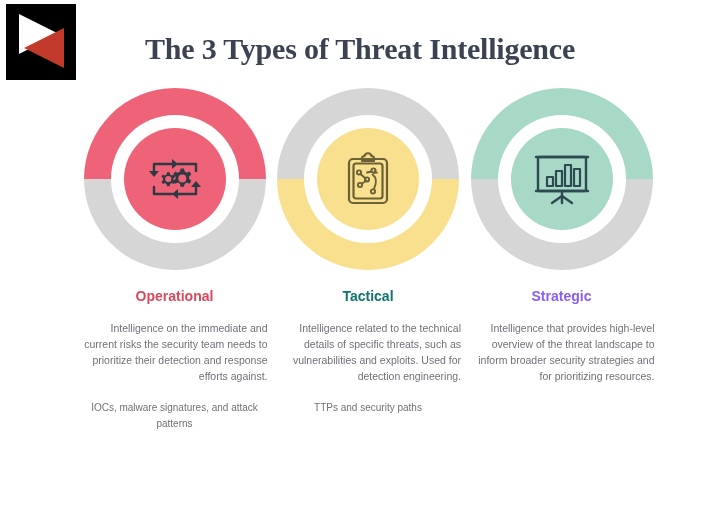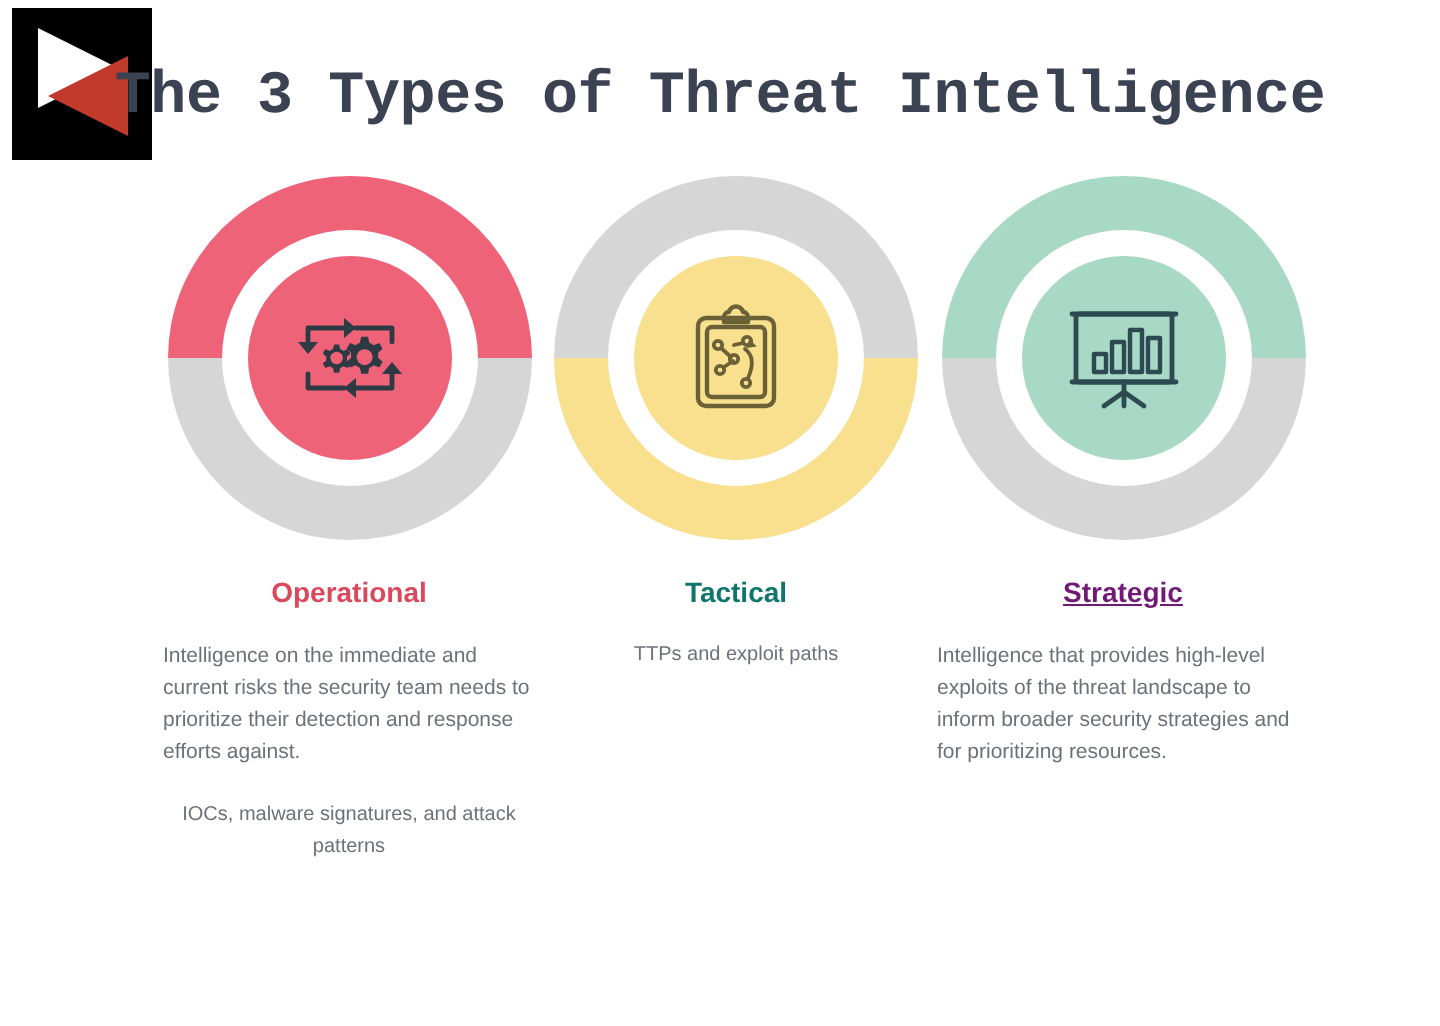--- a/index.html
+++ b/index.html
@@ -38,7 +38,7 @@
     font-weight: bold;
     color: #3b4252;
     letter-spacing: -0.2px;
-    font-family: Liberation Mono, monospace;
+    font-family: Liberation Serif, serif;
   }
 
   

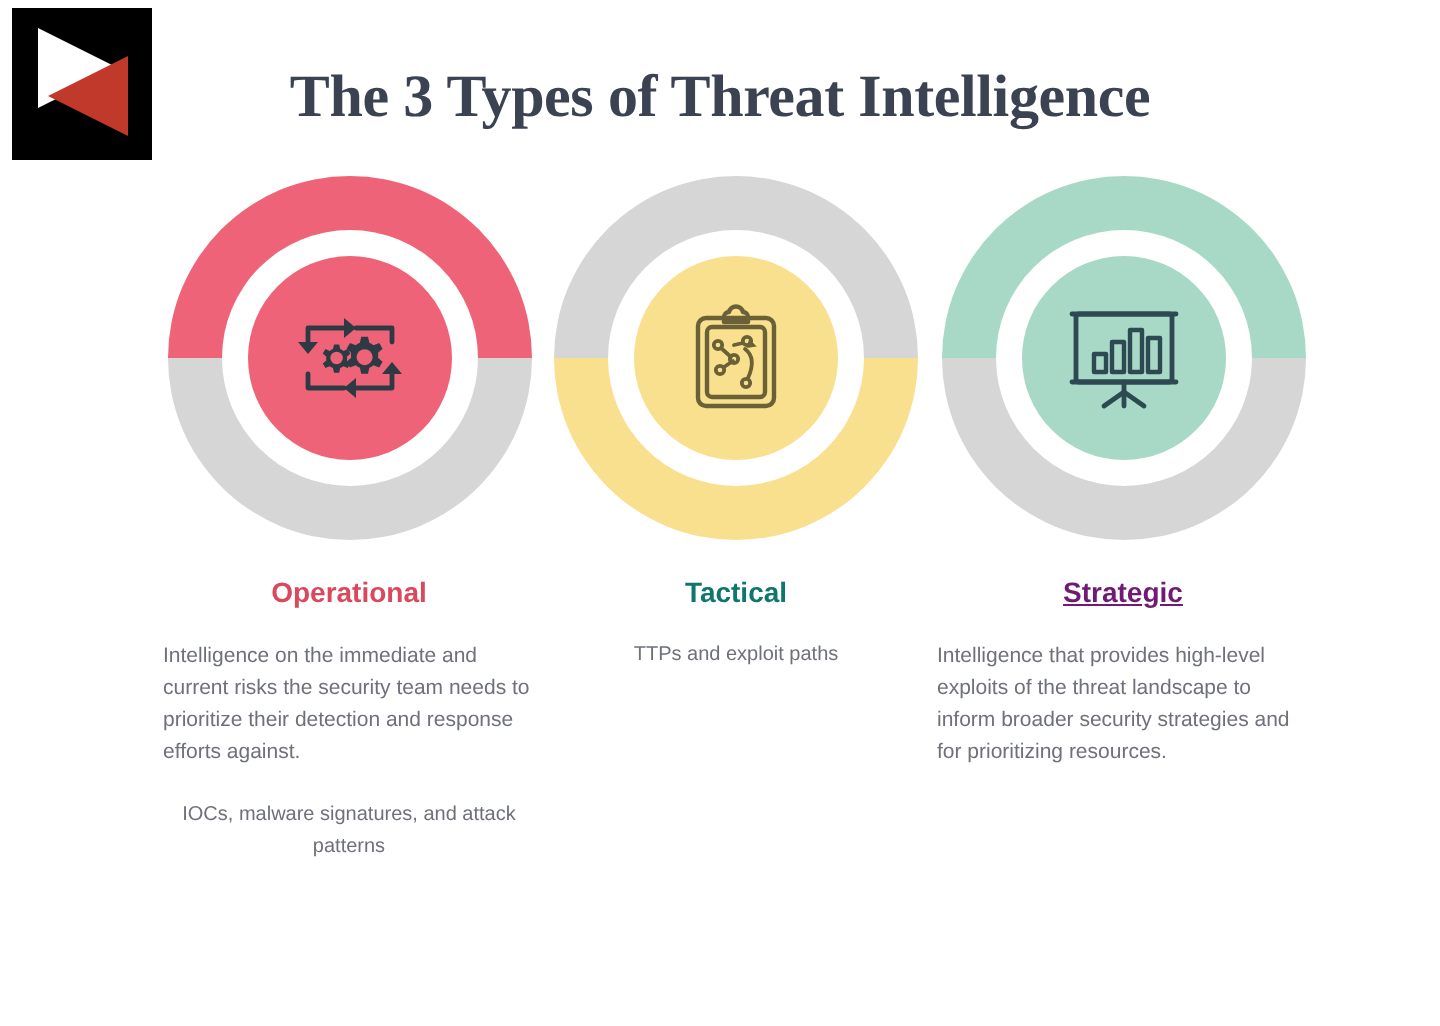--- a/index.html
+++ b/index.html
@@ -229,7 +229,7 @@
         </svg>
       </div>
     </div>
-    <div class="cat-heading" style="color: #701a75; text-decoration: underline;">Strategic</div>
+    <div class="cat-heading" style="color: #8b5cf6;">Strategic</div>
     <div class="cat-desc">Intelligence that provides high-level exploits of the threat landscape to inform broader security strategies and for prioritizing resources.</div>
   </div>
 

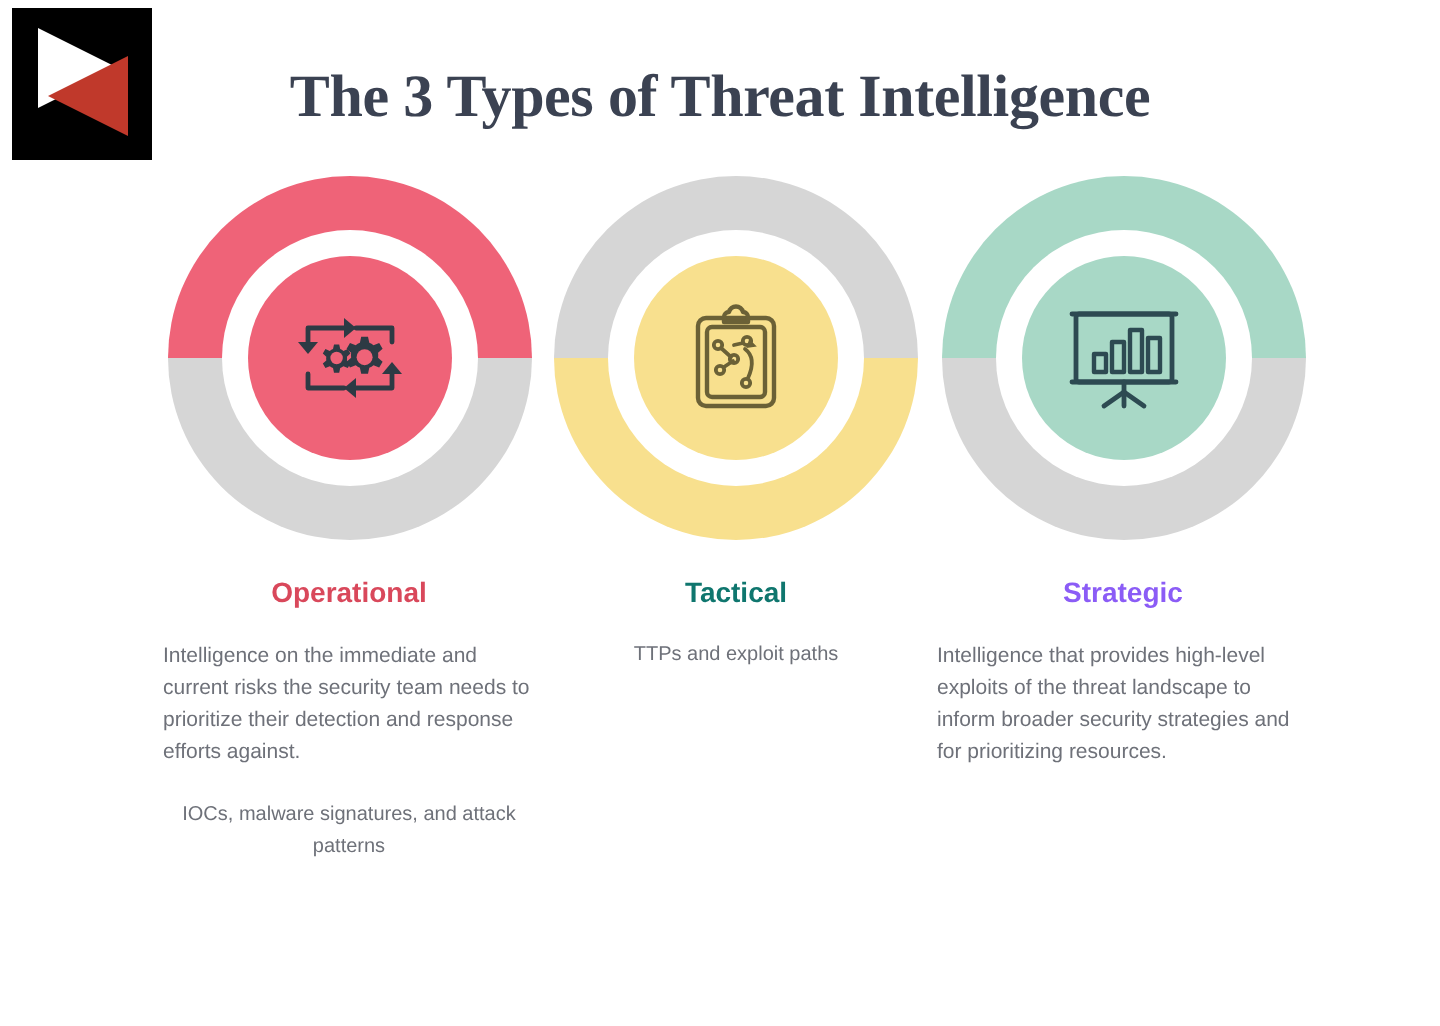--- a/index.html
+++ b/index.html
@@ -110,7 +110,7 @@
     font-size: 10.5px;
     line-height: 16px;
     color: #6e7179;
-    text-align: left;
+    text-align: right;
   }
   .cat-examples {
     margin-top: 16px;

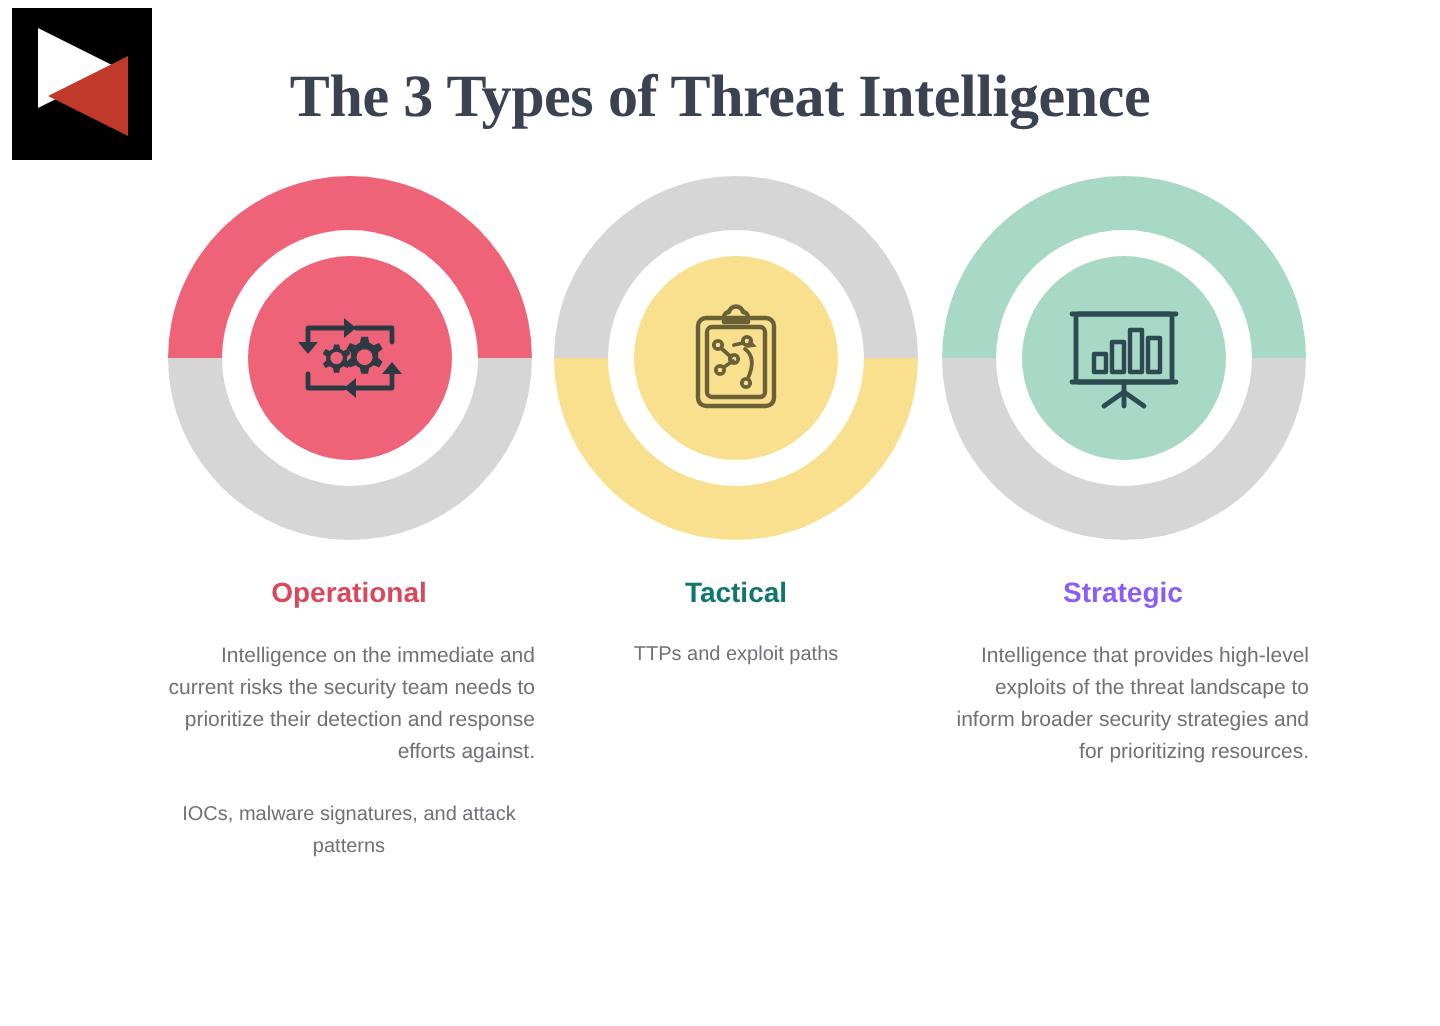--- a/index.html
+++ b/index.html
@@ -201,6 +201,7 @@
       </div>
     </div>
     <div class="cat-heading" style="color: #0f766e;">Tactical</div>
+    <div class="cat-desc">Intelligence related to the technical details of specific threats, such as vulnerabilities and exploits. Used for detection engineering.</div>
     <div class="cat-examples">TTPs and exploit paths</div>
   </div>
 

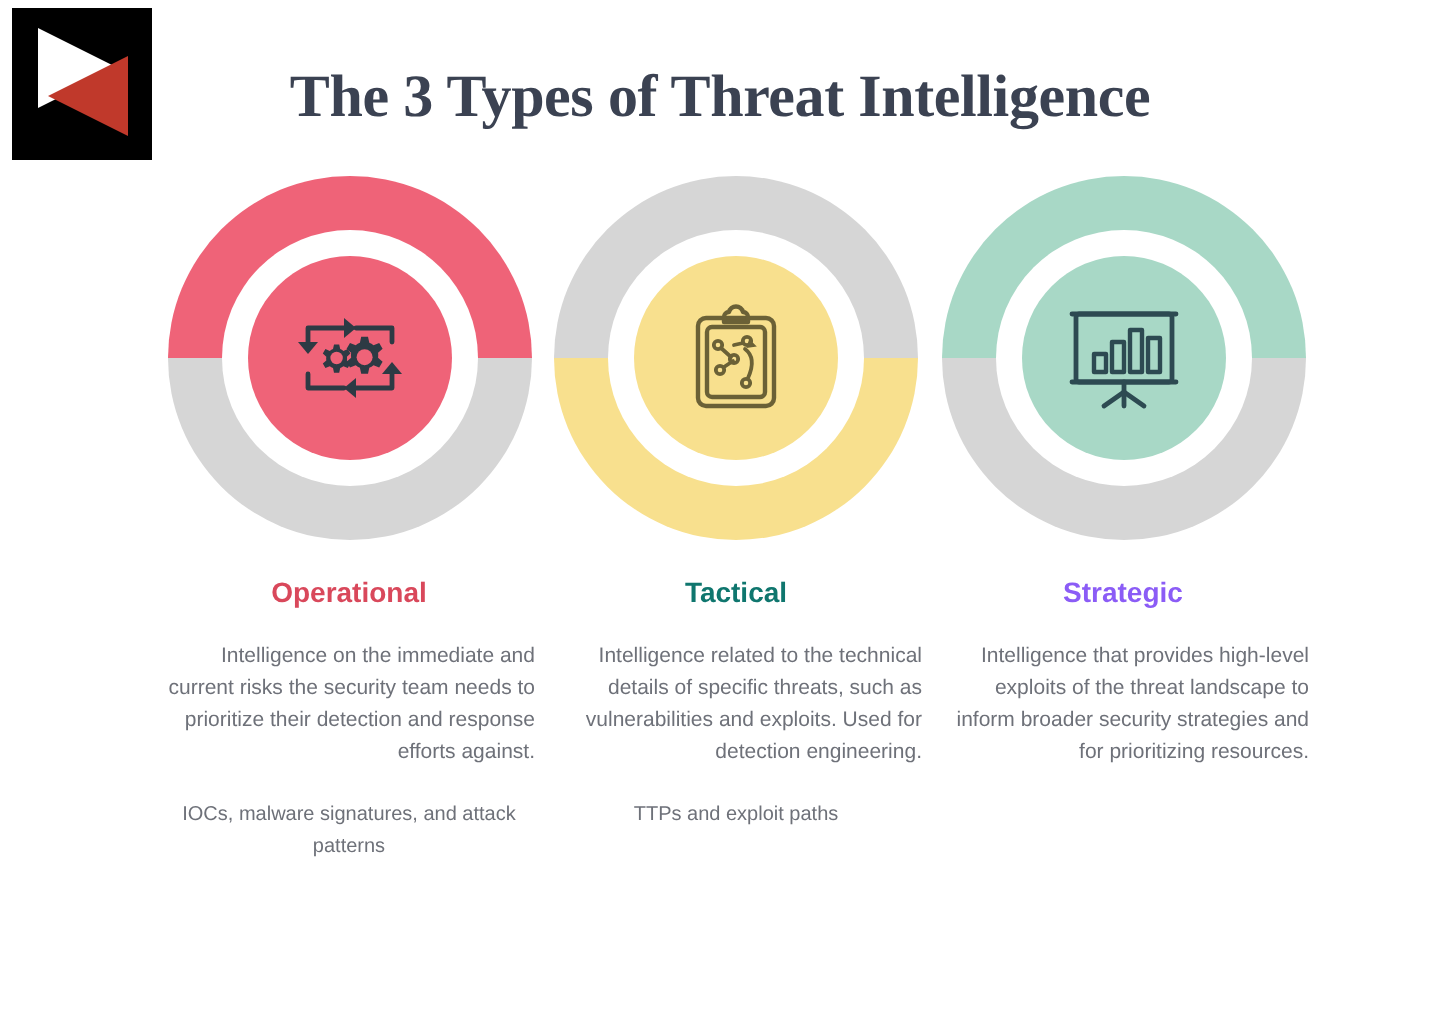--- a/index.html
+++ b/index.html
@@ -231,7 +231,7 @@
       </div>
     </div>
     <div class="cat-heading" style="color: #8b5cf6;">Strategic</div>
-    <div class="cat-desc">Intelligence that provides high-level exploits of the threat landscape to inform broader security strategies and for prioritizing resources.</div>
+    <div class="cat-desc">Intelligence that provides high-level overview of the threat landscape to inform broader security strategies and for prioritizing resources.</div>
   </div>
 
 </div>

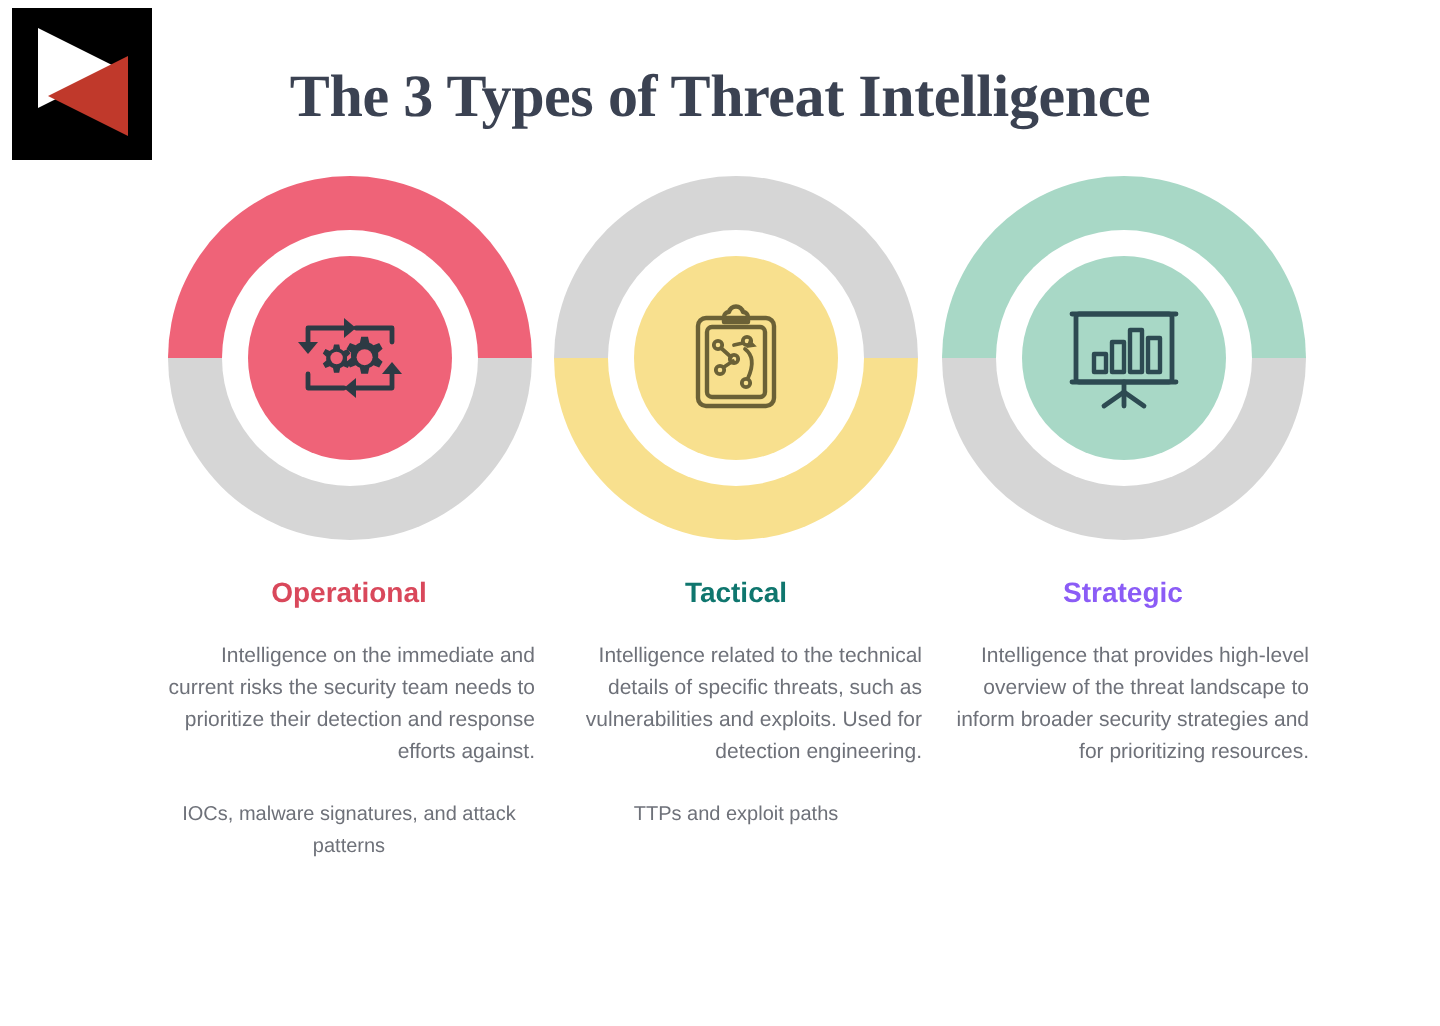--- a/index.html
+++ b/index.html
@@ -202,7 +202,7 @@
     </div>
     <div class="cat-heading" style="color: #0f766e;">Tactical</div>
     <div class="cat-desc">Intelligence related to the technical details of specific threats, such as vulnerabilities and exploits. Used for detection engineering.</div>
-    <div class="cat-examples">TTPs and exploit paths</div>
+    <div class="cat-examples">TTPs and security paths</div>
   </div>
 
   <div class="column">

